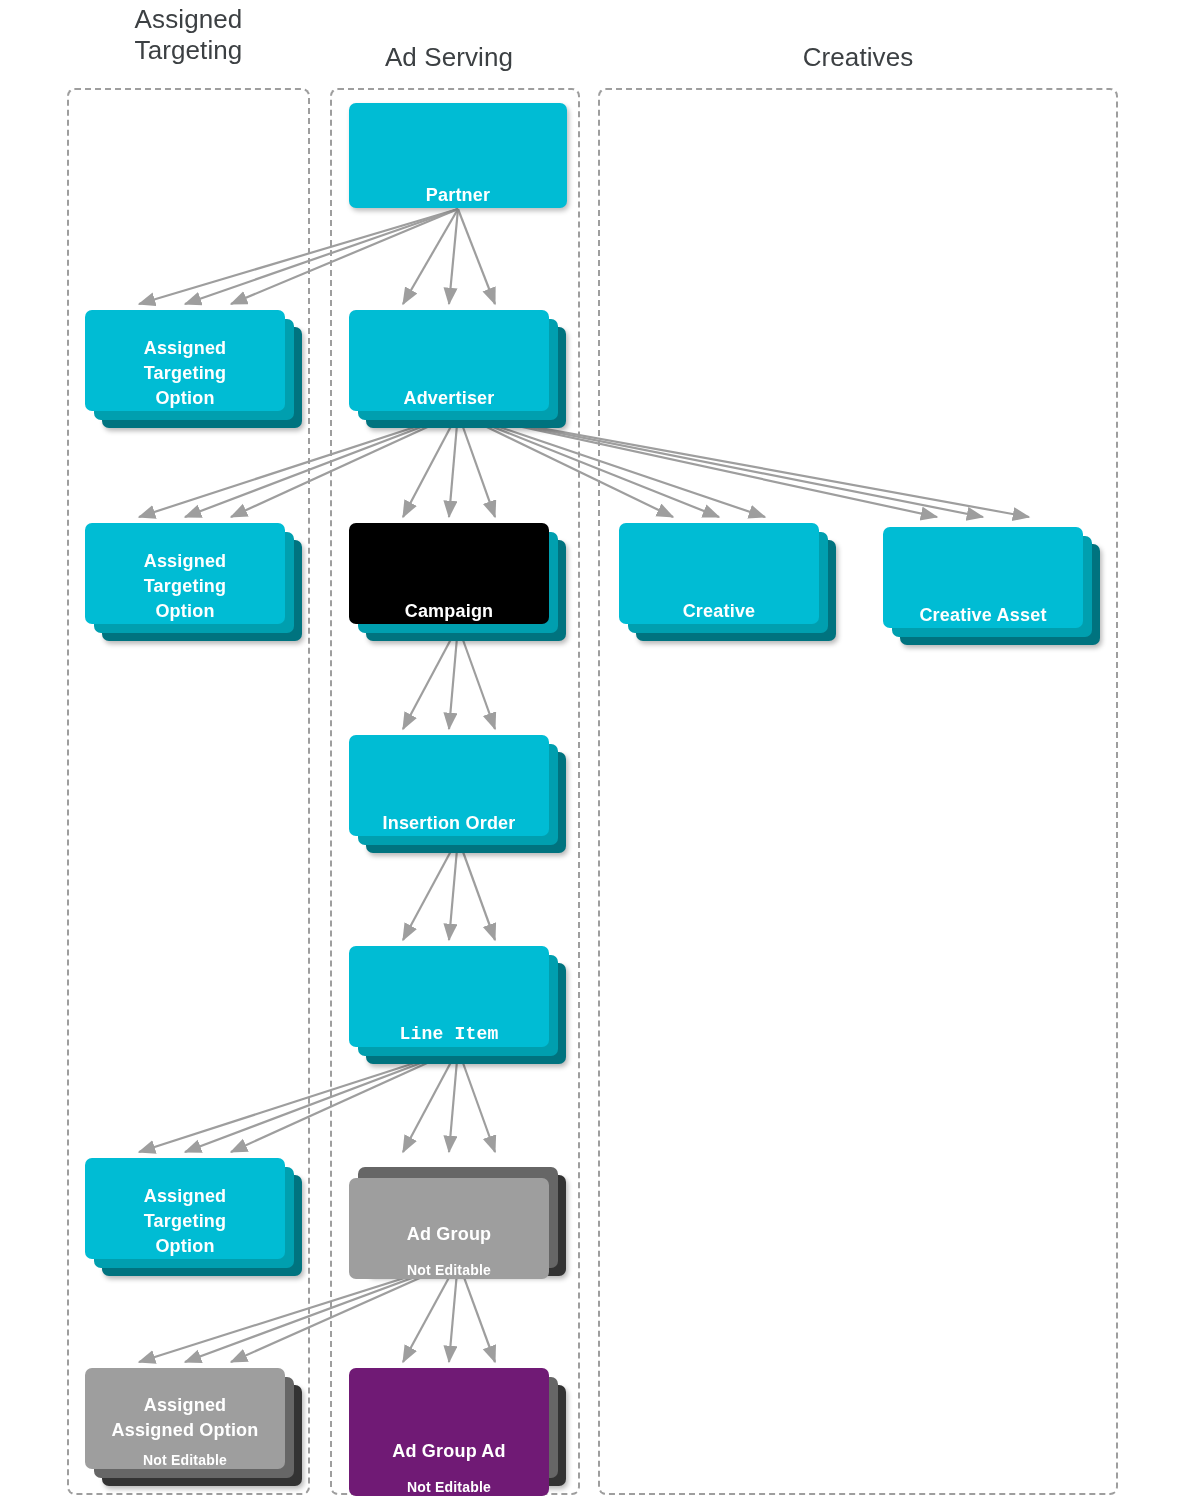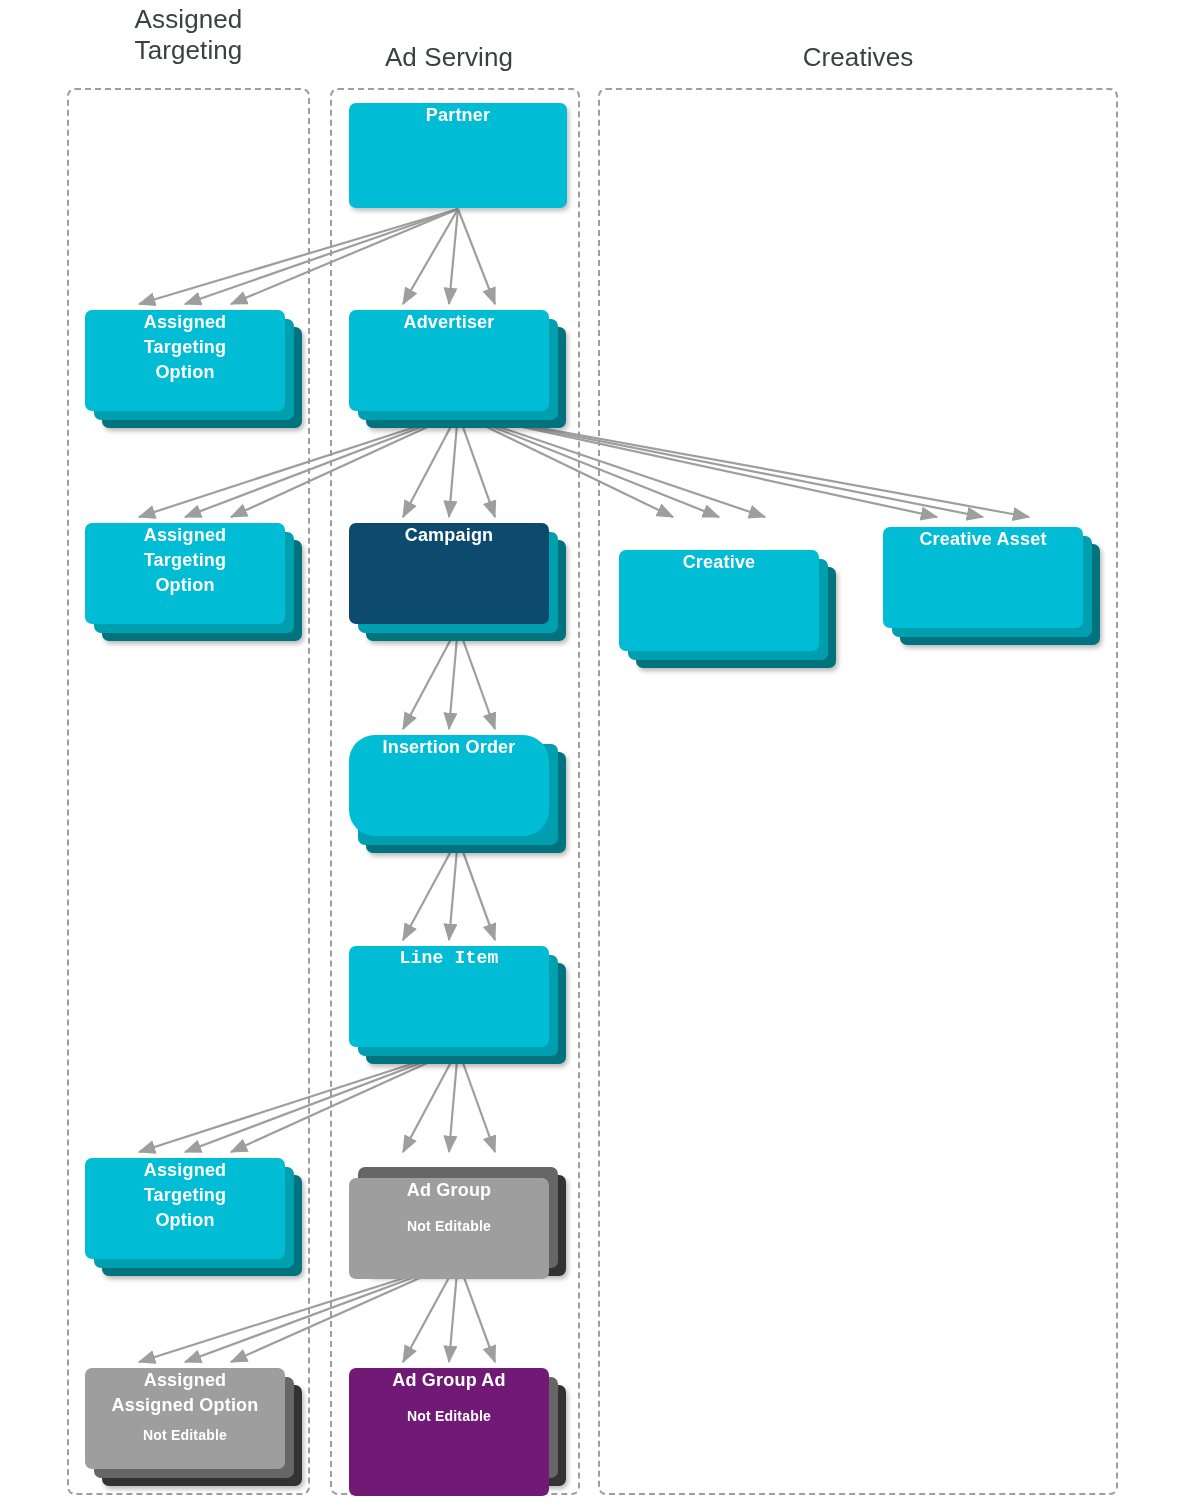--- a/index.html
+++ b/index.html
@@ -58,7 +58,7 @@
     display: flex;
     flex-direction: column;
     align-items: center;
-    justify-content: flex-start;
+    justify-content: flex-end;
     color: #ffffff;
     text-align: center;
   }

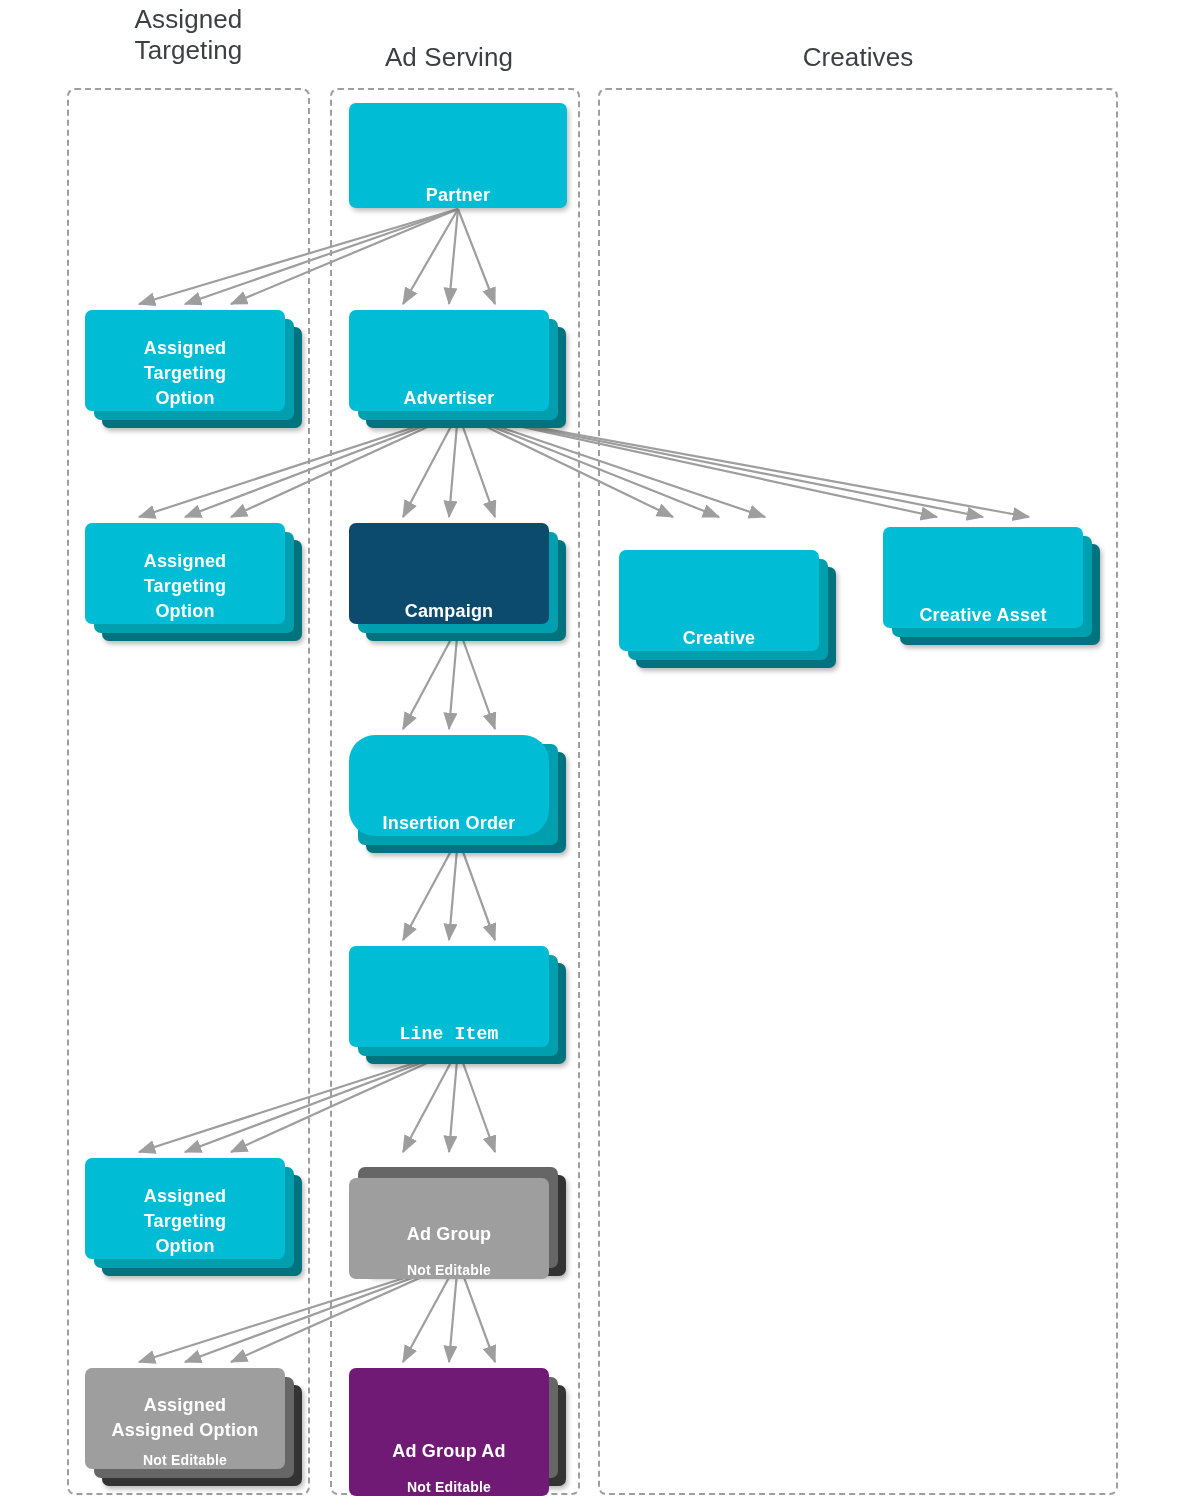--- a/index.html
+++ b/index.html
@@ -182,7 +182,7 @@
   <div class="node" style="left:349px; top:523px; width:218px; height:118px;">
     <div class="layer l3" style="left:17px; top:17px; width:200px; height:101px; background:#00737f;"></div>
     <div class="layer l2" style="left:9px; top:9px; width:200px; height:101px; background:#009faf;"></div>
-    <div class="face" style="width:200px; height:101px; background:#0c4a6e;">
+    <div class="face" style="width:200px; height:101px; background:#000000;">
       <div class="title">Campaign</div>
     </div>
   </div>

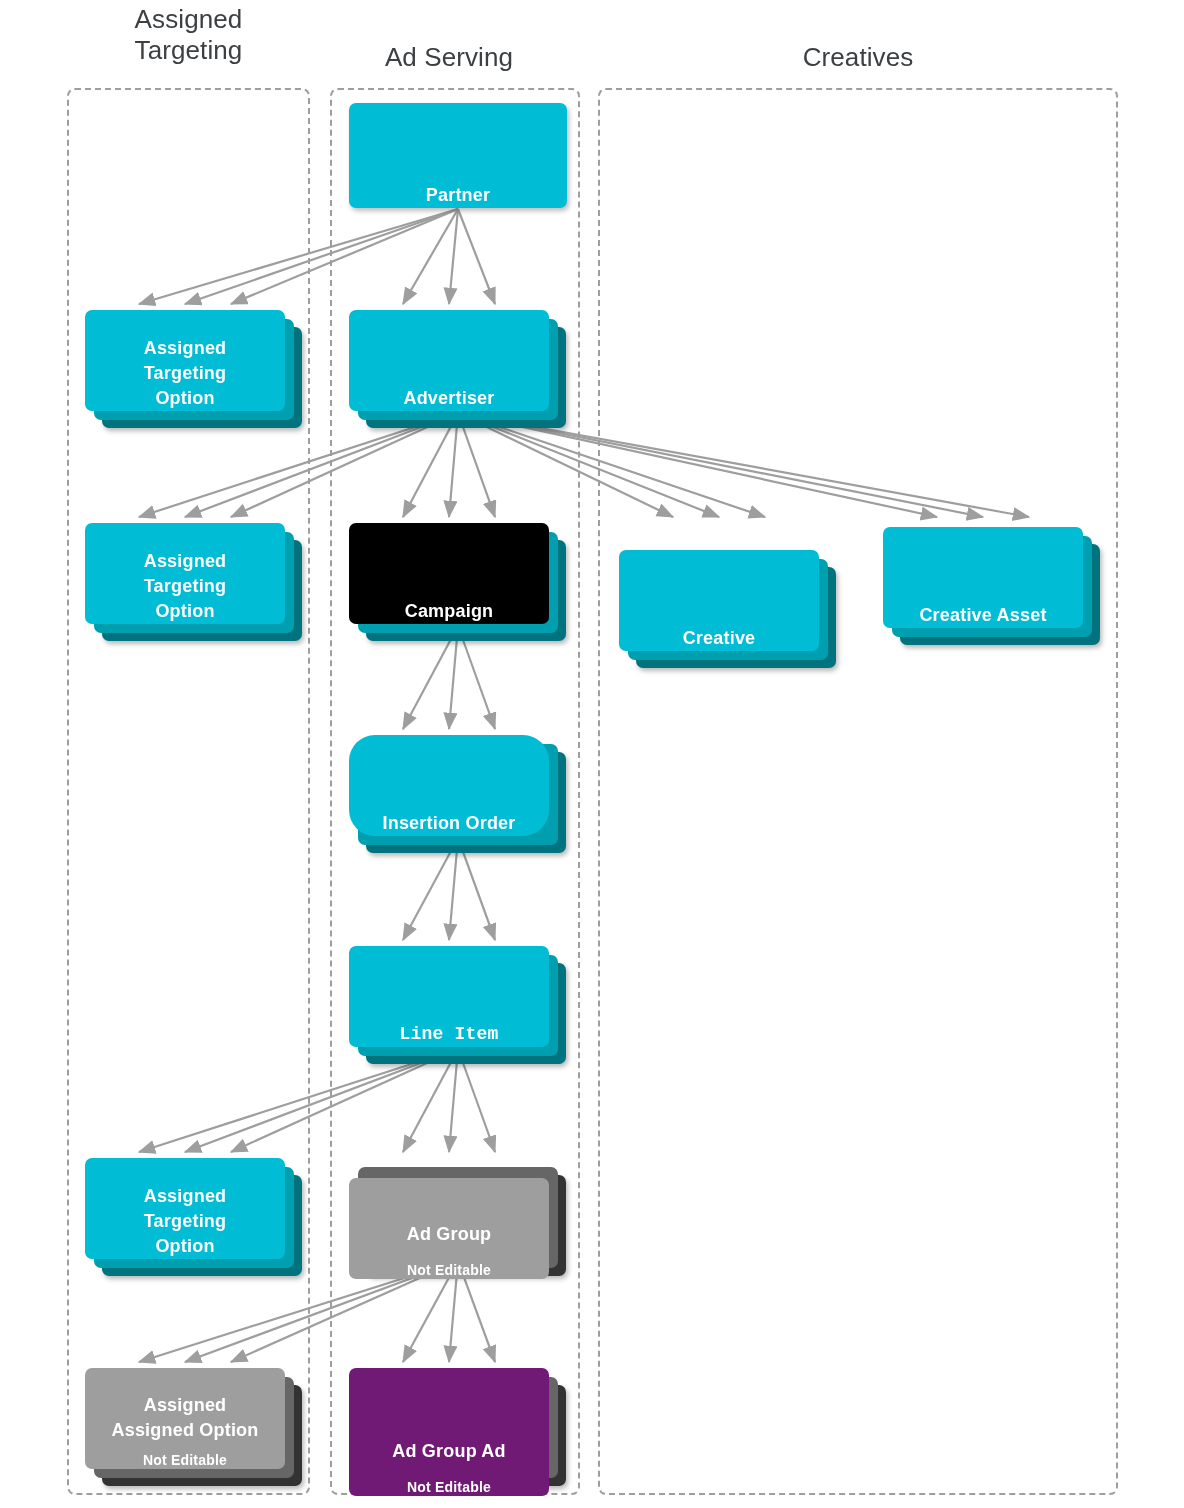--- a/index.html
+++ b/index.html
@@ -187,7 +187,7 @@
     </div>
   </div>
 
-  <div class="node" style="left:619px; top:550px; width:218px; height:134px;">
+  <div class="node" style="left:619px; top:523px; width:218px; height:134px;">
     <div class="layer l3" style="left:17px; top:17px; width:200px; height:101px; background:#00737f;"></div>
     <div class="layer l2" style="left:9px; top:9px; width:200px; height:101px; background:#009faf;"></div>
     <div class="face" style="width:200px; height:101px; background:#00bcd4;">

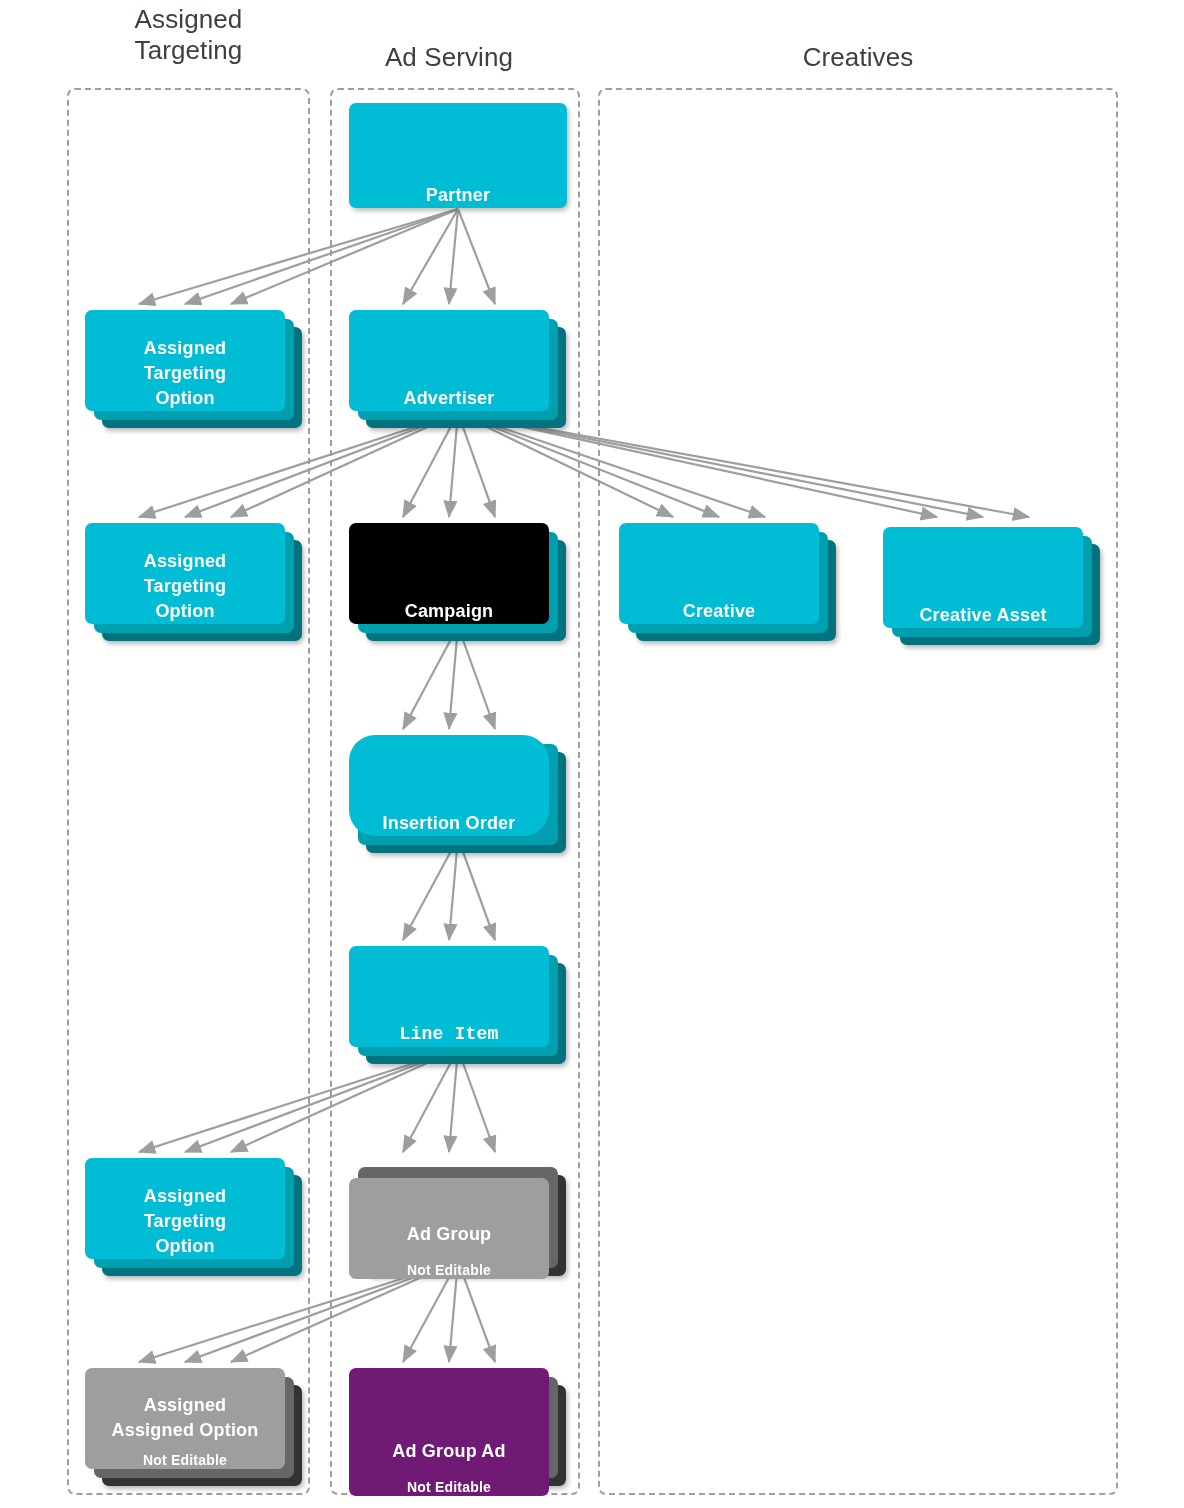--- a/index.html
+++ b/index.html
@@ -206,7 +206,7 @@
   <div class="node" style="left:349px; top:735px; width:218px; height:118px;">
     <div class="layer l3" style="left:17px; top:17px; width:200px; height:101px; background:#00737f;"></div>
     <div class="layer l2" style="left:9px; top:9px; width:200px; height:101px; background:#009faf;"></div>
-    <div class="face" style="width:200px; height:101px; background:#00bcd4;border-radius:26px;">
+    <div class="face" style="width:200px; height:101px; background:#00bcd4;">
       <div class="title">Insertion Order</div>
     </div>
   </div>

